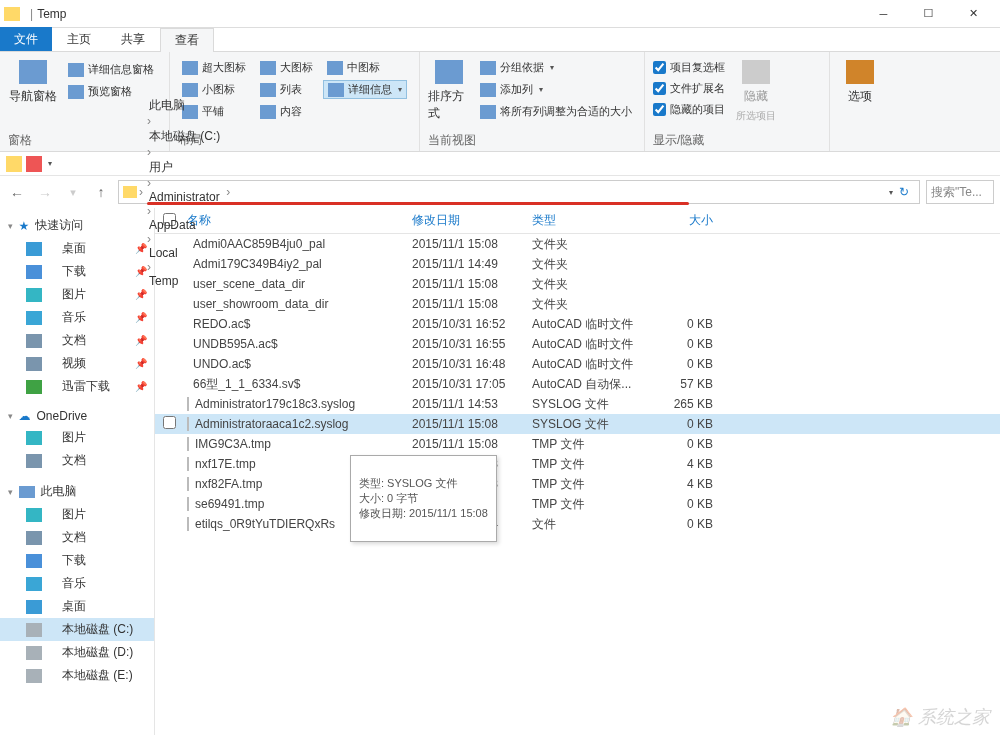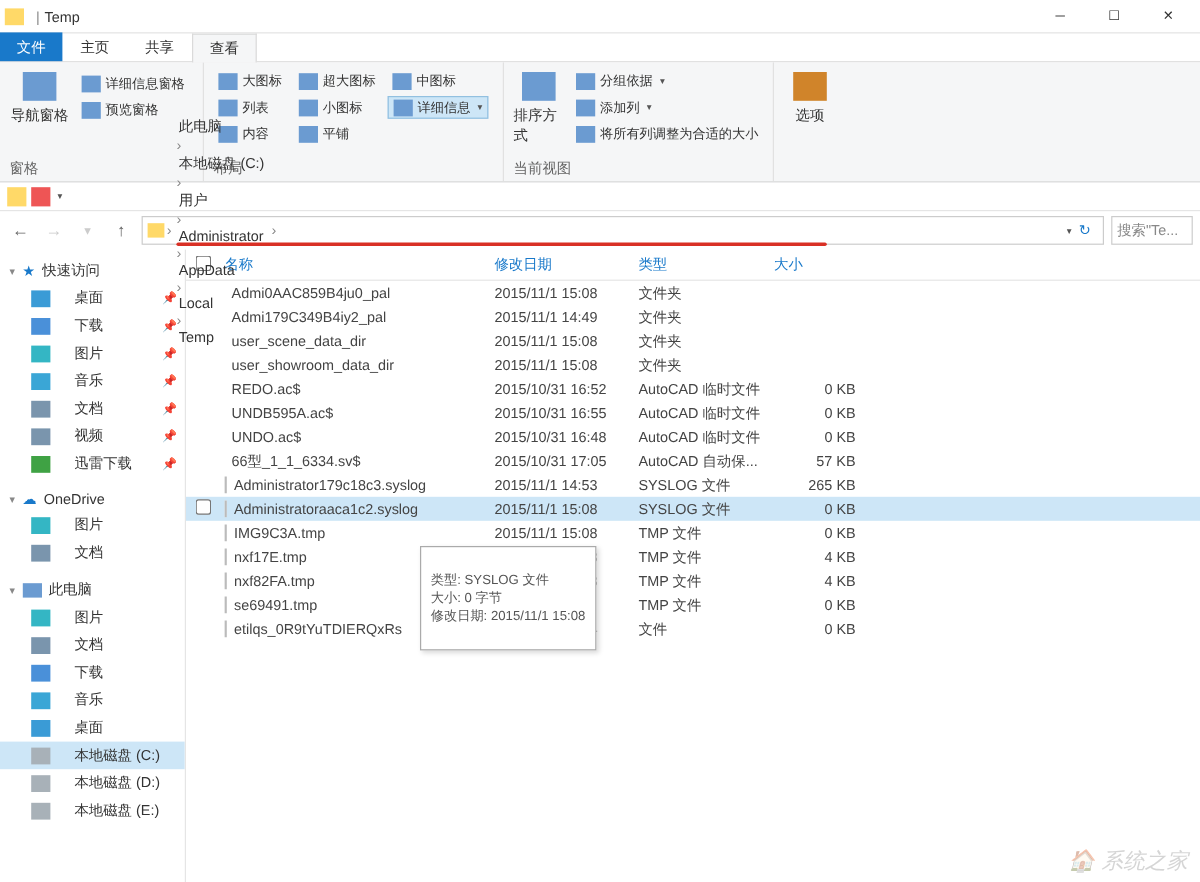--- a/index.html
+++ b/index.html
@@ -143,6 +143,20 @@
       <div class="rib-col" style="padding-top:2px">
         <div class="rib-btn">
             <span class="ico"></span>
+            <span>超大图标</span>
+          </div>
+        <div class="rib-btn">
+            <span class="ico"></span>
+            <span>小图标</span>
+          </div>
+        <div class="rib-btn">
+            <span class="ico"></span>
+            <span>平铺</span>
+          </div>
+      </div>
+      <div class="rib-col" style="padding-top:2px">
+        <div class="rib-btn">
+            <span class="ico"></span>
             <span>大图标</span>
           </div>
         <div class="rib-btn">
@@ -152,20 +166,6 @@
         <div class="rib-btn">
             <span class="ico"></span>
             <span>内容</span>
-          </div>
-      </div>
-      <div class="rib-col" style="padding-top:2px">
-        <div class="rib-btn">
-            <span class="ico"></span>
-            <span>超大图标</span>
-          </div>
-        <div class="rib-btn">
-            <span class="ico"></span>
-            <span>小图标</span>
-          </div>
-        <div class="rib-btn">
-            <span class="ico"></span>
-            <span>平铺</span>
           </div>
       </div>
       <div class="rib-col" style="padding-top:2px">

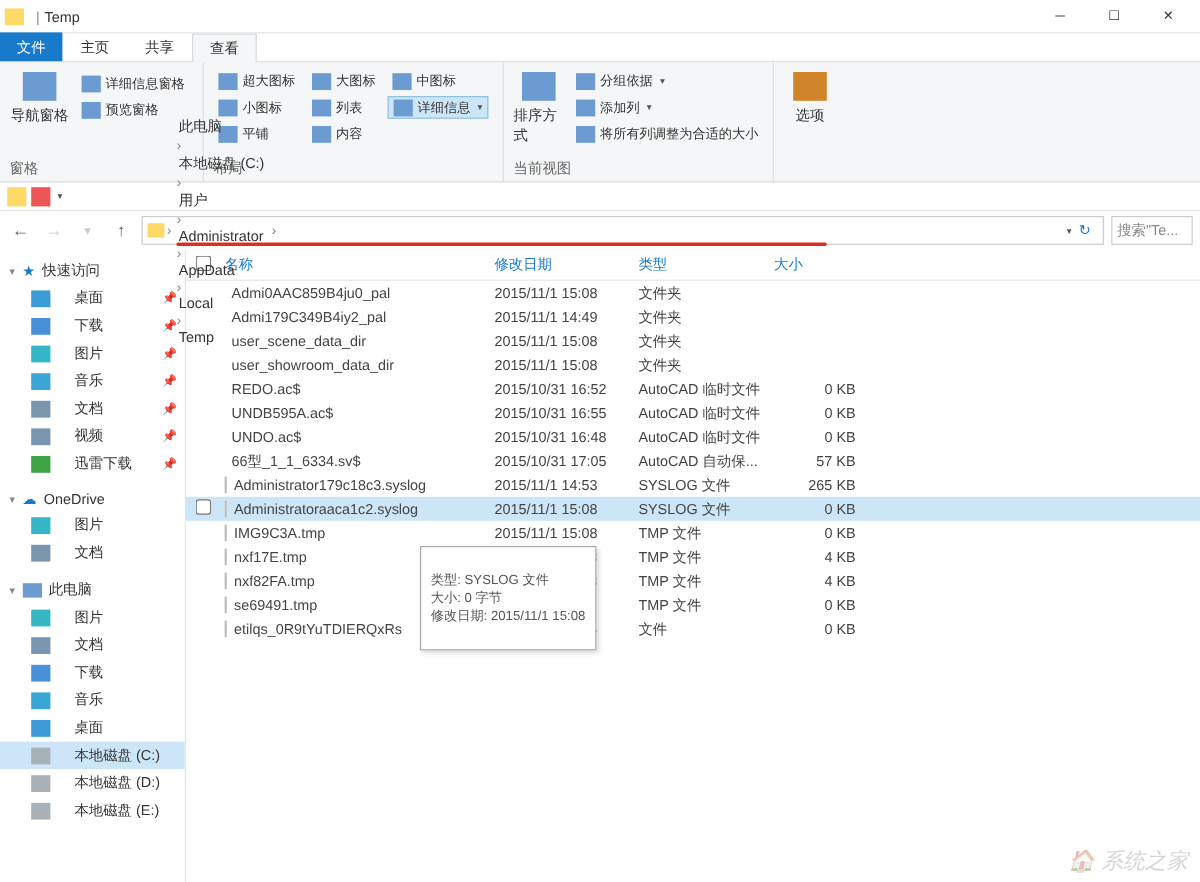--- a/index.html
+++ b/index.html
@@ -209,6 +209,30 @@
     <div class="rib-label">当前视图</div>
   </div>
 
+  <div class="rib-group" style="width:185px">
+    <div class="rib-body">
+      <div class="rib-col" style="padding-top:4px;gap:6px">
+        <label class="chk">
+            <input type="checkbox" checked="" style="">
+            <span>项目复选框</span>
+          </label>
+        <label class="chk">
+            <input type="checkbox" checked="" style="">
+            <span>文件扩展名</span>
+          </label>
+        <label class="chk">
+            <input type="checkbox" checked="" style="">
+            <span>隐藏的项目</span>
+          </label>
+      </div>
+      <div class="rib-big" style="color:#999">
+        <div class="ico-big" style="background:#ccc"></div>
+        <span>隐藏</span>
+        <span style="font-size:10px;color:#aaa">所选项目</span>
+      </div>
+    </div>
+    <div class="rib-label">显示/隐藏</div>
+  </div>
 
   <div class="rib-group" style="width:60px;border-right:none">
     <div class="rib-body">

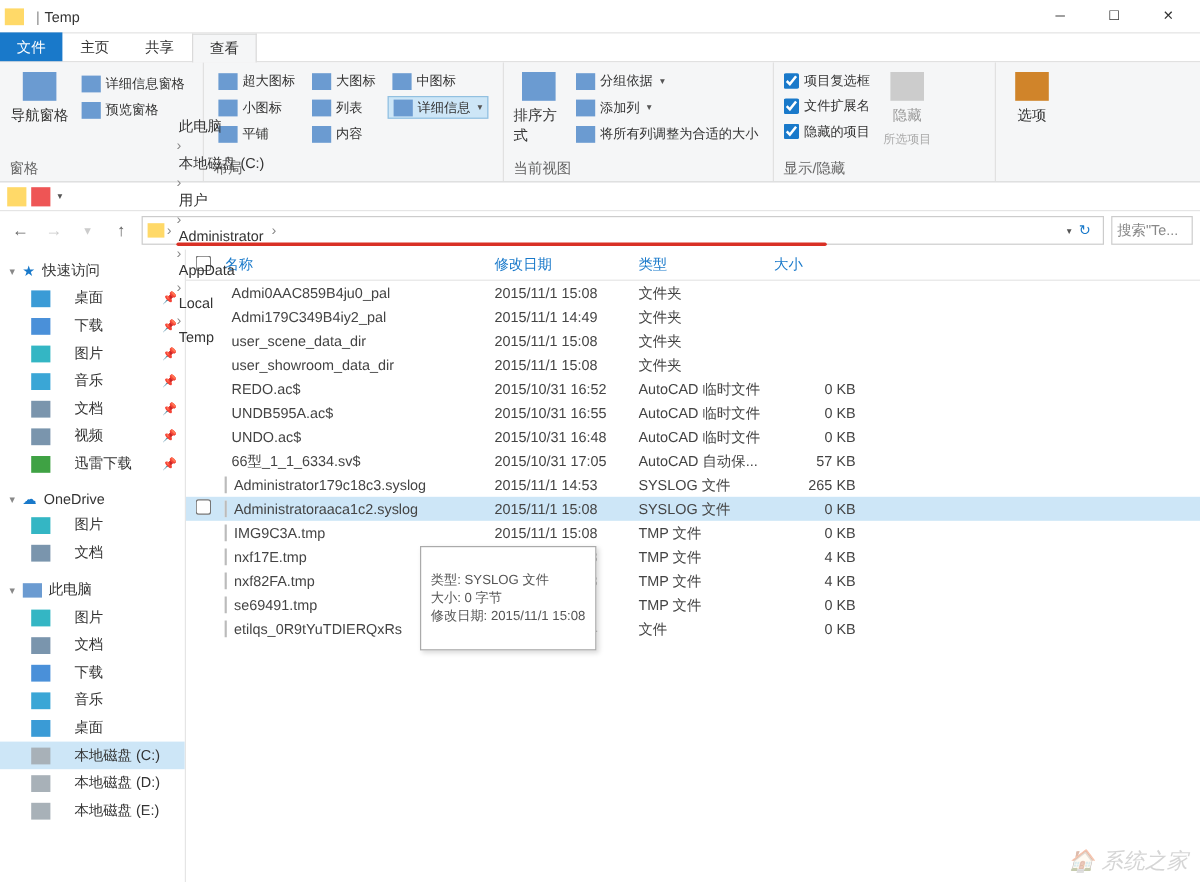--- a/index.html
+++ b/index.html
@@ -378,7 +378,7 @@
       <div class="col-name">名称</div>
       <div class="col-date">修改日期</div>
       <div class="col-type">类型</div>
-      <div class="col-size" style="text-align:left">大小</div>
+      <div class="col-size" style="text-align:right">大小</div>
     </div>
     <div id="file-rows">
         <div class="file-row">

